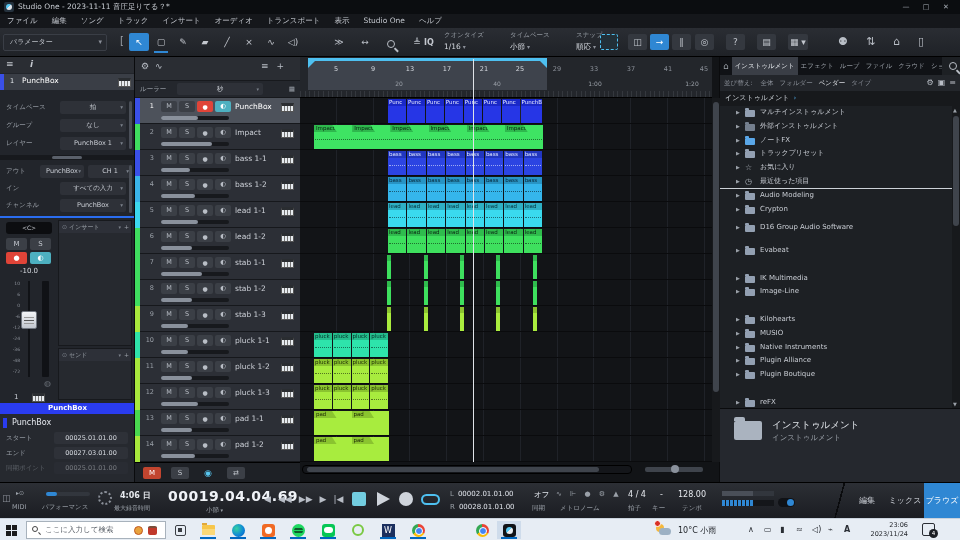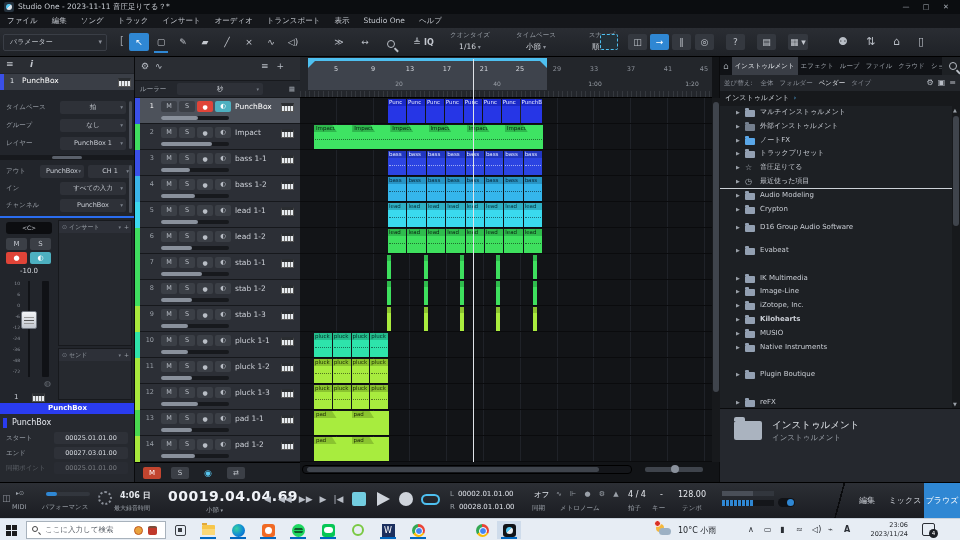--- a/index.html
+++ b/index.html
@@ -29,7 +29,7 @@
   .search-glyph:after{content:"";position:absolute;width:5px;height:1.5px;background:#b9bec6;transform:rotate(45deg);left:6px;top:8px;}
   #iq-label{position:absolute;left:424px;top:10px;font-size:8px;font-weight:bold;color:#c3c7ce;}
   #tb-drops{position:absolute;left:444px;top:3px;display:flex;gap:14px;}
-  .tbdrop{width:52px;text-align:center;}
+  .tbdrop{width:52px;}
   .tbdrop .l{font-size:6.5px;color:#9aa0a8;display:block;}
   .tbdrop .v{font-size:7.5px;color:#d6dae0;display:block;margin-top:2px;}
   .tbdrop .v:after{content:" ▾";color:#8b9099;font-size:6px;}

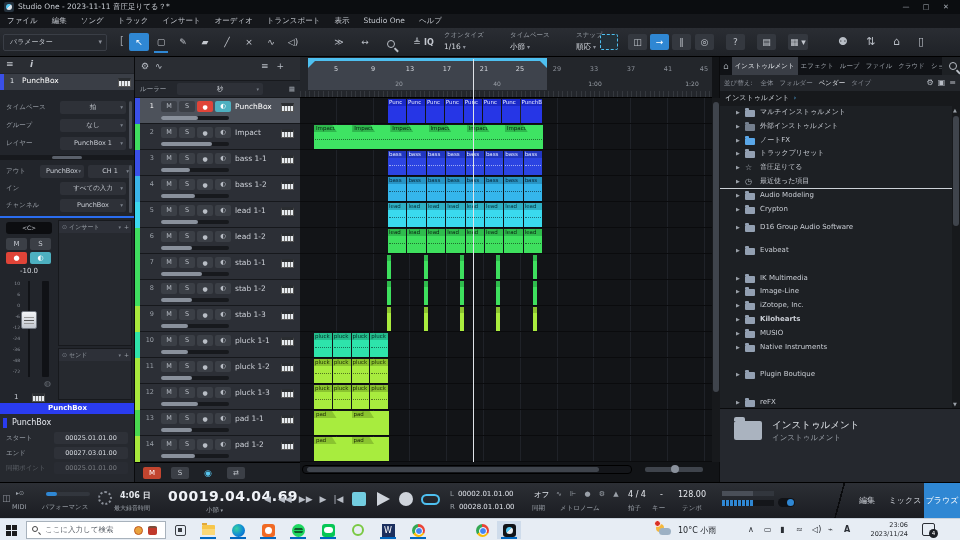--- a/index.html
+++ b/index.html
@@ -978,7 +978,7 @@
           <div class="tree-item" style="top: 55.2px;">
             <span class="arr">▶</span>
             <span class="gly">☆</span>
-            <span class="txt">音圧足りてる</span>
+            <span class="txt">お気に入り</span>
           </div>
           <div class="tree-item divd" style="top: 69px;">
             <span class="arr">▶</span>

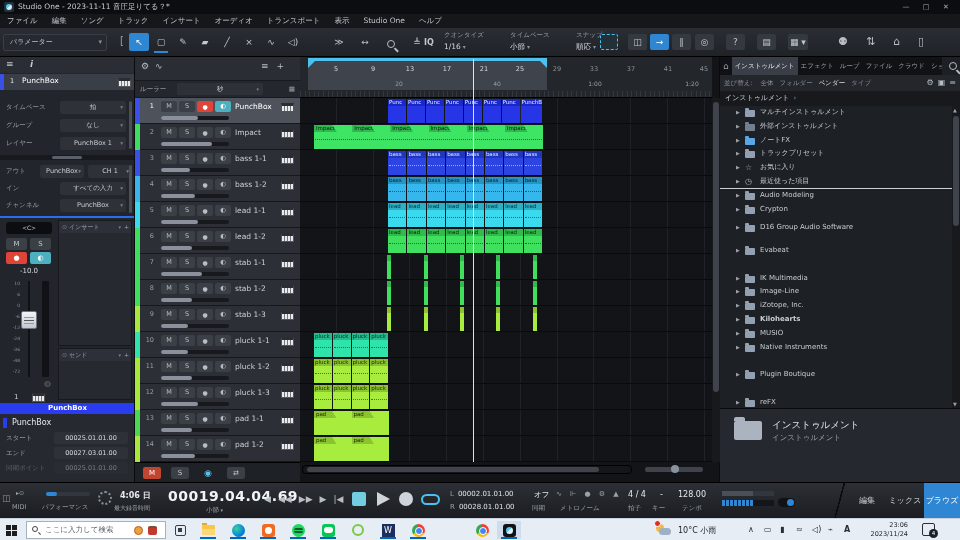--- a/index.html
+++ b/index.html
@@ -1015,11 +1015,6 @@
             <span class="fold "></span>
             <span class="txt">Image-Line</span>
           </div>
-          <div class="tree-item" style="top: 193.2px;">
-            <span class="arr">▶</span>
-            <span class="fold "></span>
-            <span class="txt">iZotope, Inc.</span>
-          </div>
           <div class="tree-item" style="top: 207px; font-weight: bold;">
             <span class="arr">▶</span>
             <span class="fold "></span>

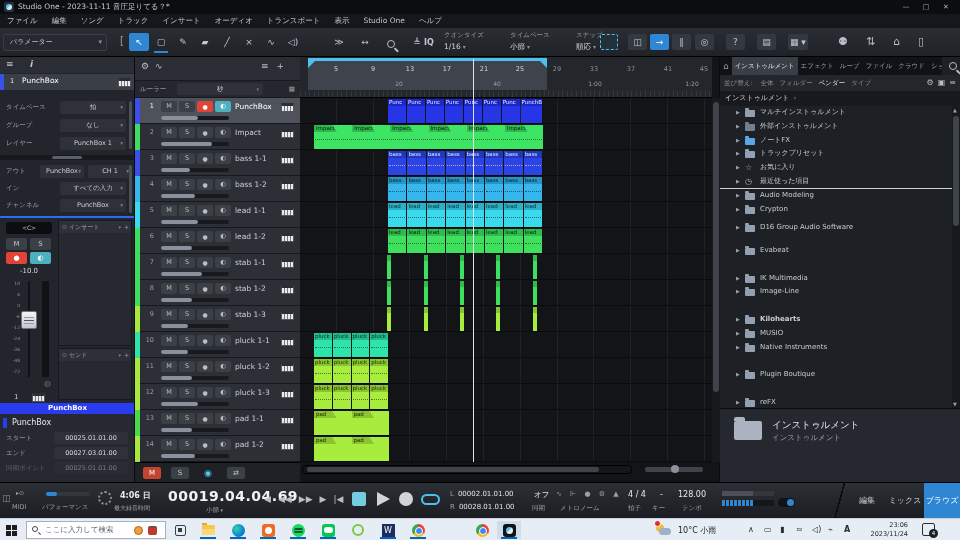--- a/index.html
+++ b/index.html
@@ -1015,7 +1015,7 @@
             <span class="fold "></span>
             <span class="txt">Image-Line</span>
           </div>
-          <div class="tree-item" style="top: 207px; font-weight: bold;">
+          <div class="tree-item" style="top: 207px;">
             <span class="arr">▶</span>
             <span class="fold "></span>
             <span class="txt">Kilohearts</span>

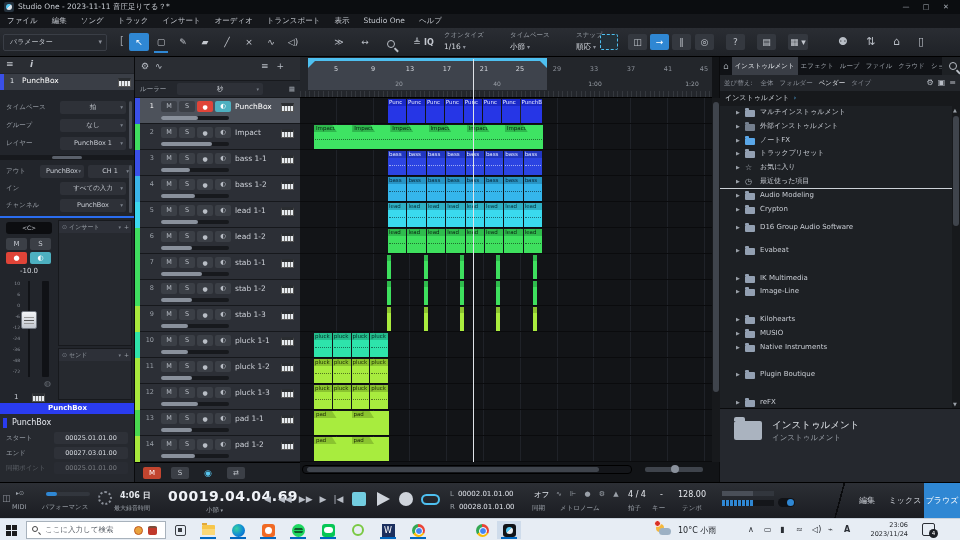--- a/index.html
+++ b/index.html
@@ -1030,6 +1030,11 @@
             <span class="fold "></span>
             <span class="txt">Native Instruments</span>
           </div>
+          <div class="tree-item" style="top: 248.4px;">
+            <span class="arr">▶</span>
+            <span class="fold "></span>
+            <span class="txt">Plugin Alliance</span>
+          </div>
           <div class="tree-item" style="top: 262.2px;">
             <span class="arr">▶</span>
             <span class="fold "></span>

